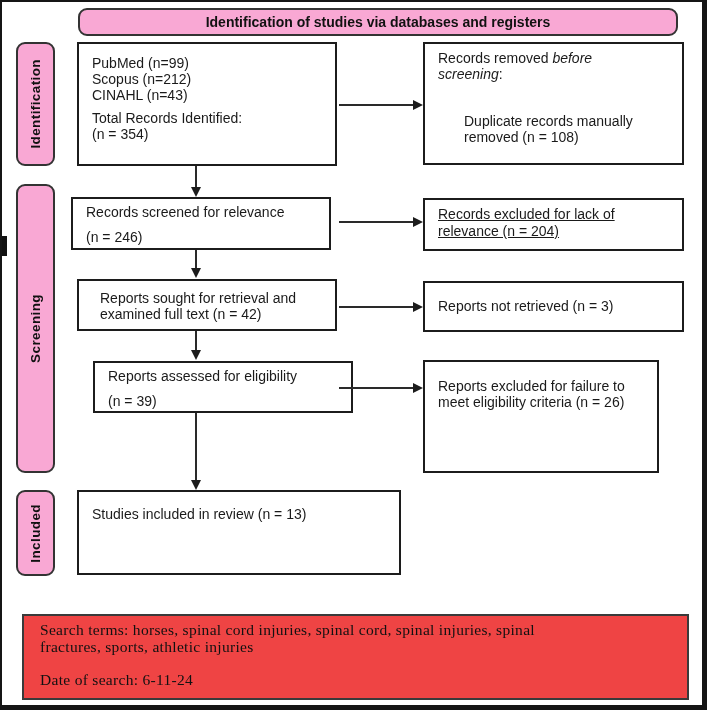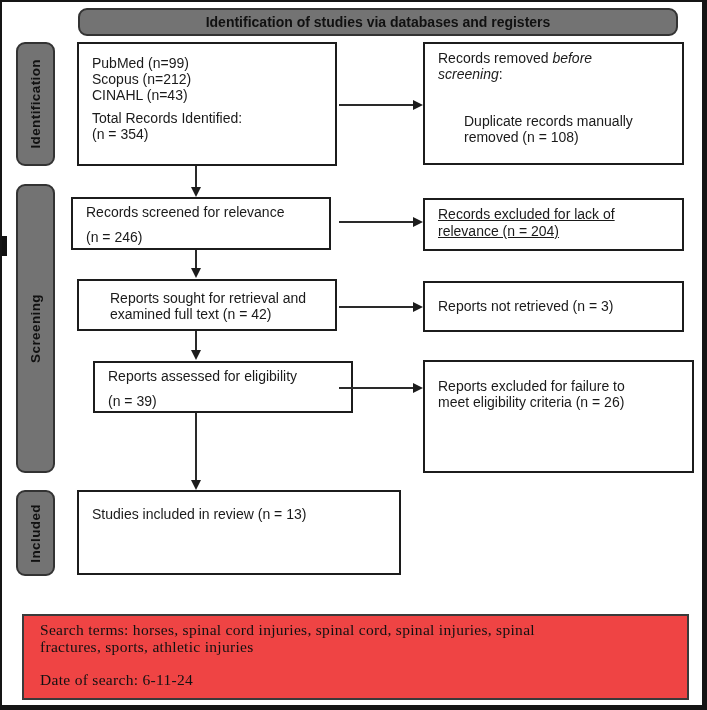--- a/index.html
+++ b/index.html
@@ -25,7 +25,7 @@
   }
   .panel {
     position: absolute;
-    background: #737373;
+    background: #f9a8d4;
     border: 2px solid #333333;
     border-radius: 9px;
     display: flex;

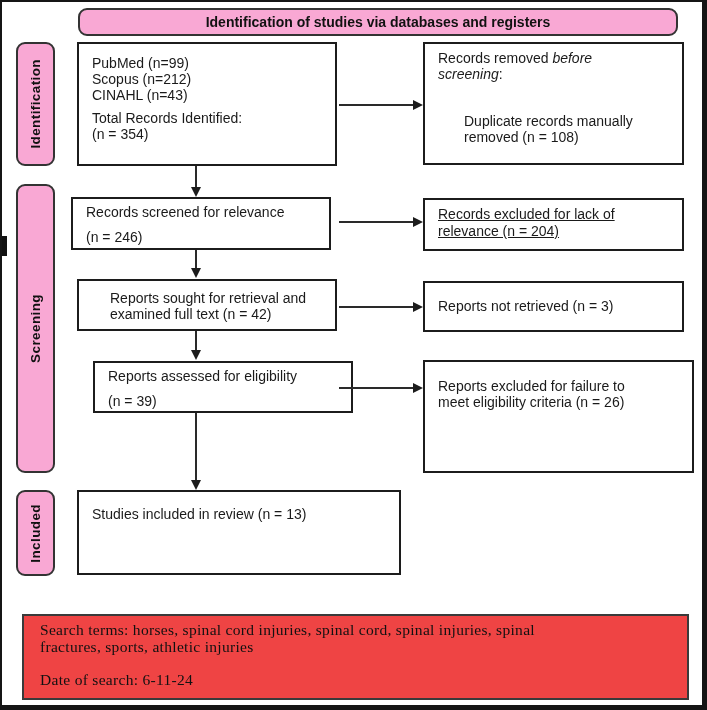--- a/index.html
+++ b/index.html
@@ -121,7 +121,7 @@
     <div>relevance (n = 204)</div>
   </div>
 
-  <div class="flowbox" style="left:75px; top:277px; width:260px; height:52px; padding:9px 8px 0 31px;">
+  <div class="flowbox" style="left:75px; top:277px; width:260px; height:52px; padding:9px 8px 0 21px;">
     <div>Reports sought for retrieval and</div>
     <div>examined full text (n = 42)</div>
   </div>

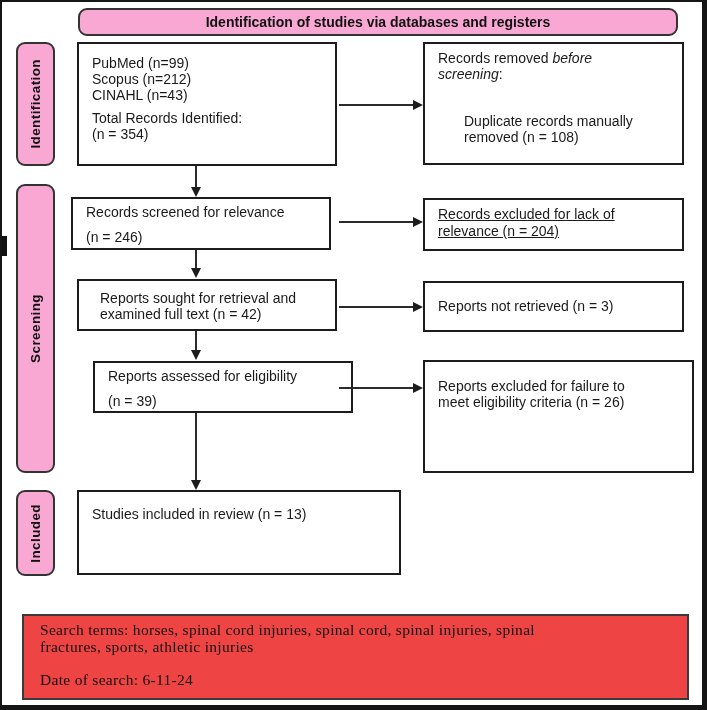--- a/index.html
+++ b/index.html
@@ -135,7 +135,7 @@
     <div style="margin-top:9px;">(n = 39)</div>
   </div>
 
-  <div class="flowbox" style="left:421px; top:358px; width:271px; height:113px; padding:16px 8px 0 13px;">
+  <div class="flowbox" style="left:421px; top:358px; width:236px; height:113px; padding:16px 8px 0 13px;">
     <div>Reports excluded for failure to</div>
     <div>meet eligibility criteria (n = 26)</div>
   </div>

